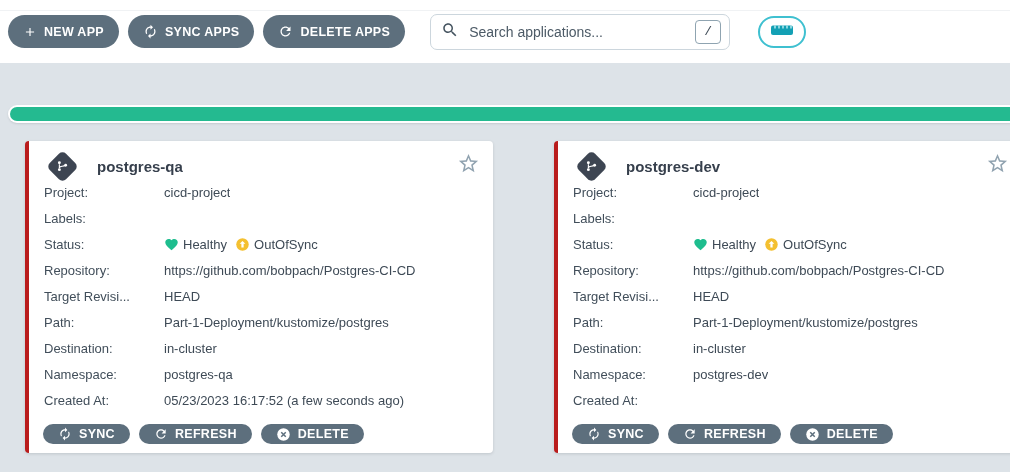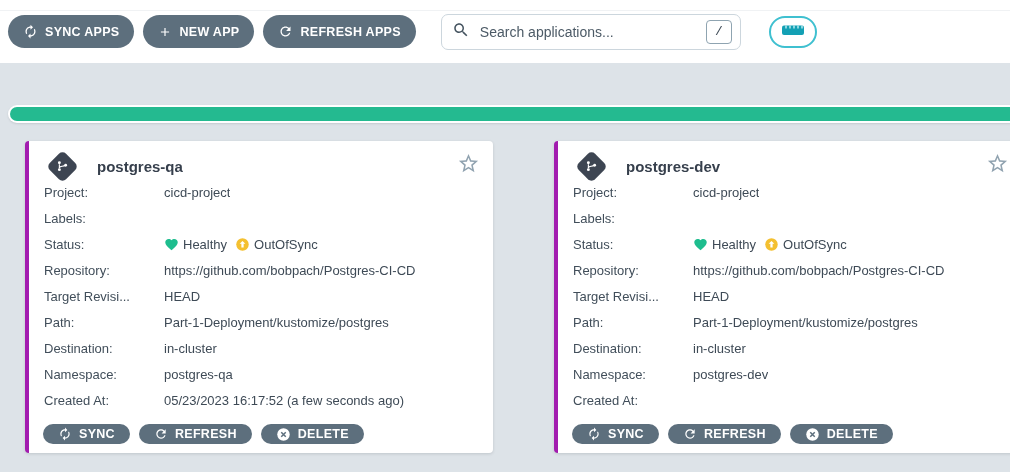--- a/index.html
+++ b/index.html
@@ -82,20 +82,20 @@
 
   <button class="pill-btn">
     <span>
+      <svg width="14" height="14" viewBox="0 0 24 24">
+          <path fill="#fff" d="M19 13h-6v6h-2v-6H5v-2h6V5h2v6h6v2z"></path>
+        </svg>
+    </span>
+    <span>NEW APP</span>
+  </button>
+
+  <button class="pill-btn">
+    <span>
       <svg width="15" height="15" viewBox="0 0 24 24">
           <path fill="#fff" d="M12 6v3l4-4-4-4v3c-4.42 0-8 3.58-8 8 0 1.57.46 3.03 1.24 4.26L6.7 14.8c-.45-.83-.7-1.79-.7-2.8 0-3.31 2.69-6 6-6zm6.76 1.74L17.3 9.2c.44.84.7 1.79.7 2.8 0 3.31-2.69 6-6 6v-3l-4 4 4 4v-3c4.42 0 8-3.58 8-8 0-1.57-.46-3.03-1.24-4.26z"></path>
         </svg>
     </span>
     <span>SYNC APPS</span>
-  </button>
-
-  <button class="pill-btn">
-    <span>
-      <svg width="14" height="14" viewBox="0 0 24 24">
-          <path fill="#fff" d="M19 13h-6v6h-2v-6H5v-2h6V5h2v6h6v2z"></path>
-        </svg>
-    </span>
-    <span>NEW APP</span>
   </button>
 
   <button class="pill-btn">

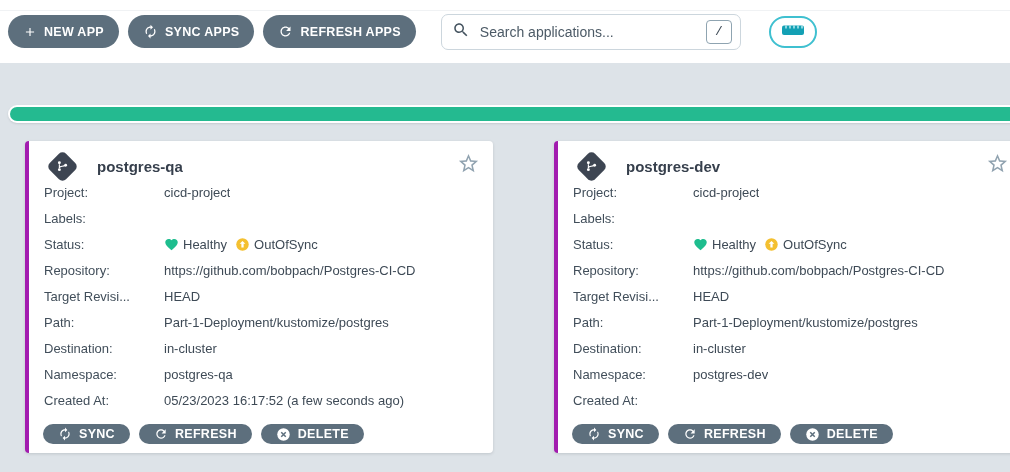--- a/index.html
+++ b/index.html
@@ -104,7 +104,7 @@
           <path fill="#fff" d="M17.65 6.35C16.2 4.9 14.21 4 12 4c-4.42 0-7.99 3.58-7.99 8s3.57 8 7.99 8c3.73 0 6.84-2.55 7.73-6h-2.08c-.82 2.33-3.04 4-5.65 4-3.31 0-6-2.69-6-6s2.69-6 6-6c1.66 0 3.14.69 4.22 1.78L13 11h7V4l-2.35 2.35z"></path>
         </svg>
     </span>
-    <span>REFRESH APPS</span>
+    <span>DELETE APPS</span>
   </button>
 
   <div class="search-box">

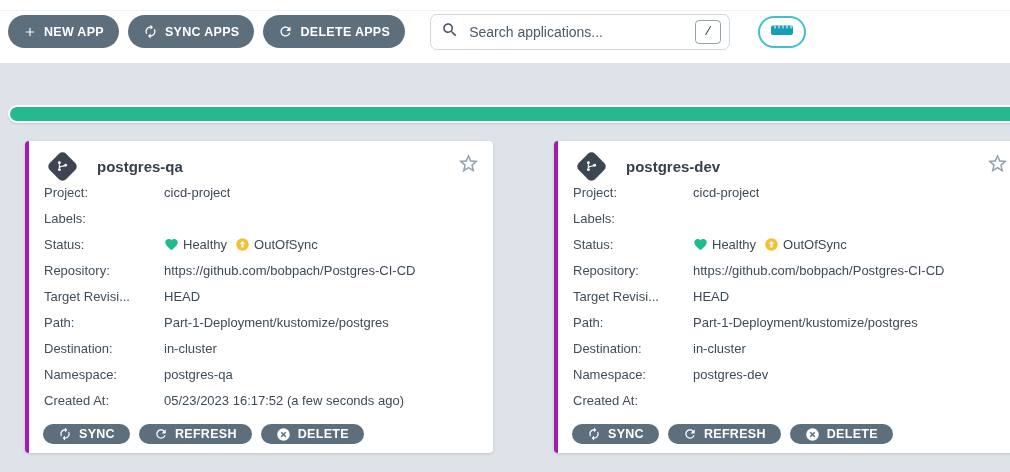--- a/index.html
+++ b/index.html
@@ -51,7 +51,7 @@
   
   .card{
     position:absolute;top:141px;width:468px;height:312px;background:#fff;
-    border-radius:4px;border-left:4px solid #a21caf;
+    border-radius:4px;border-left:4px solid #b91c1c;
     box-shadow:0 1px 3px rgba(60,70,80,.18);box-sizing:border-box;
   }
   .card-1{left:25px;} .card-2{left:554px;}

